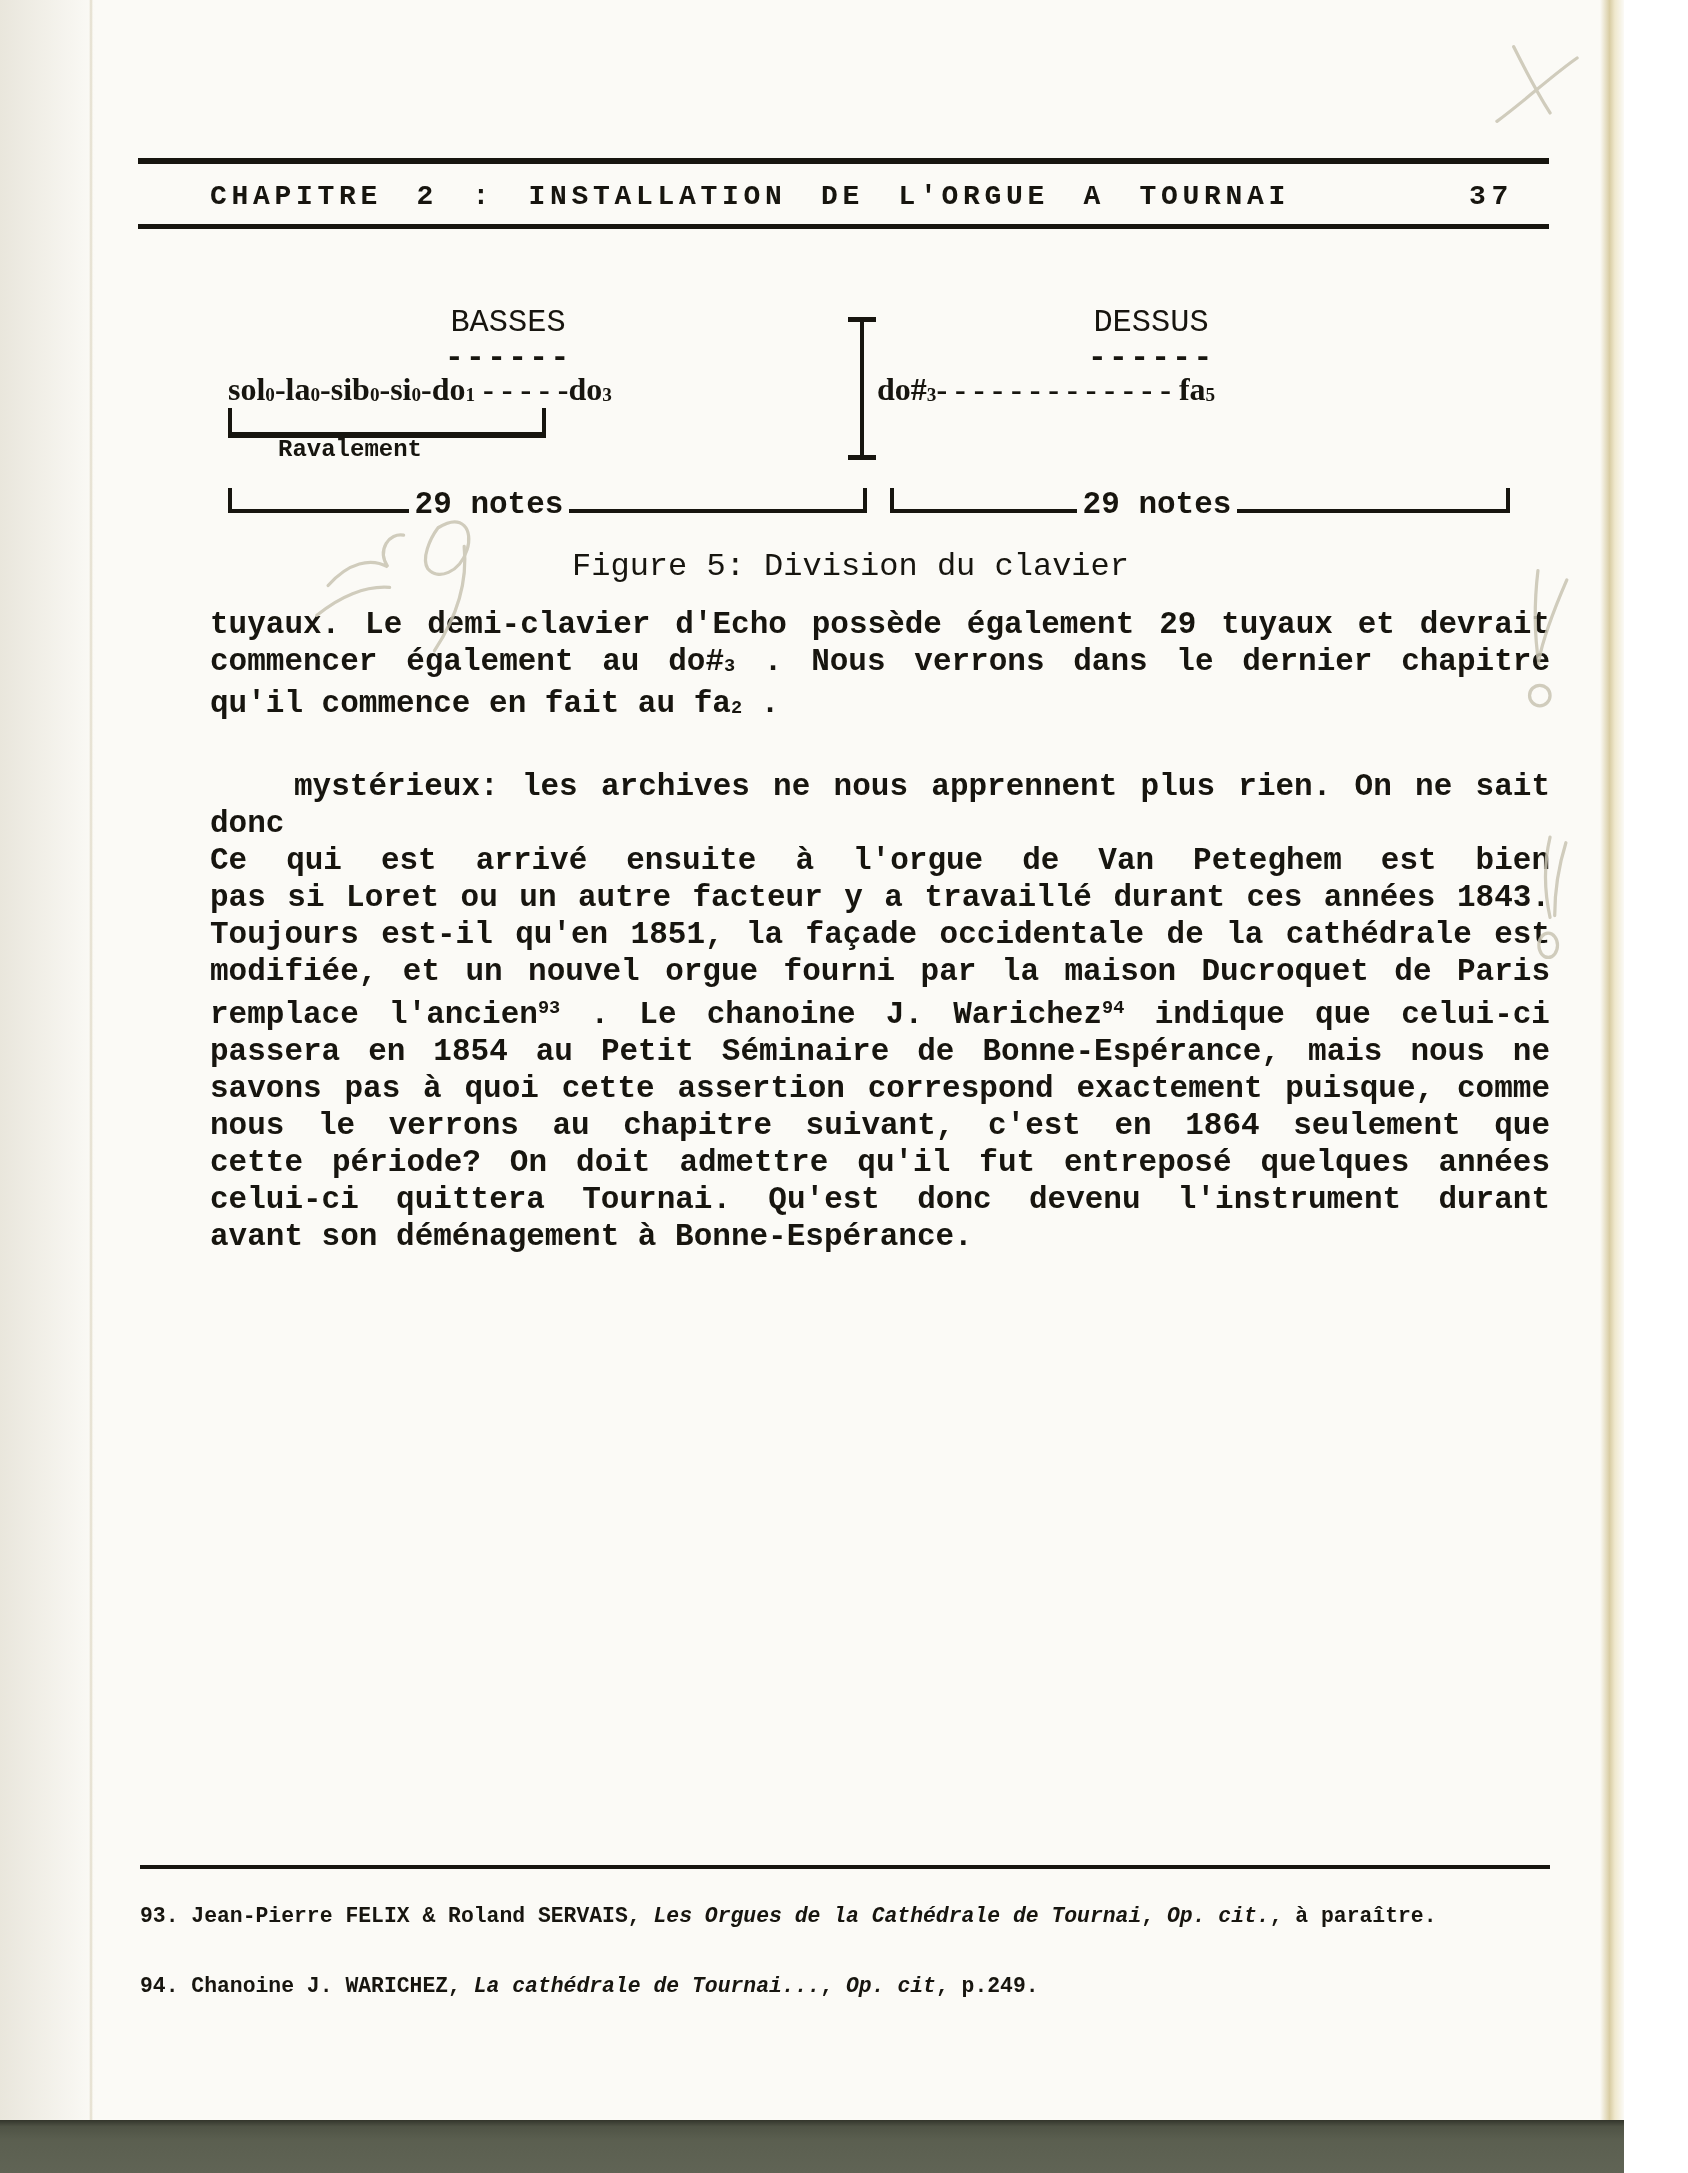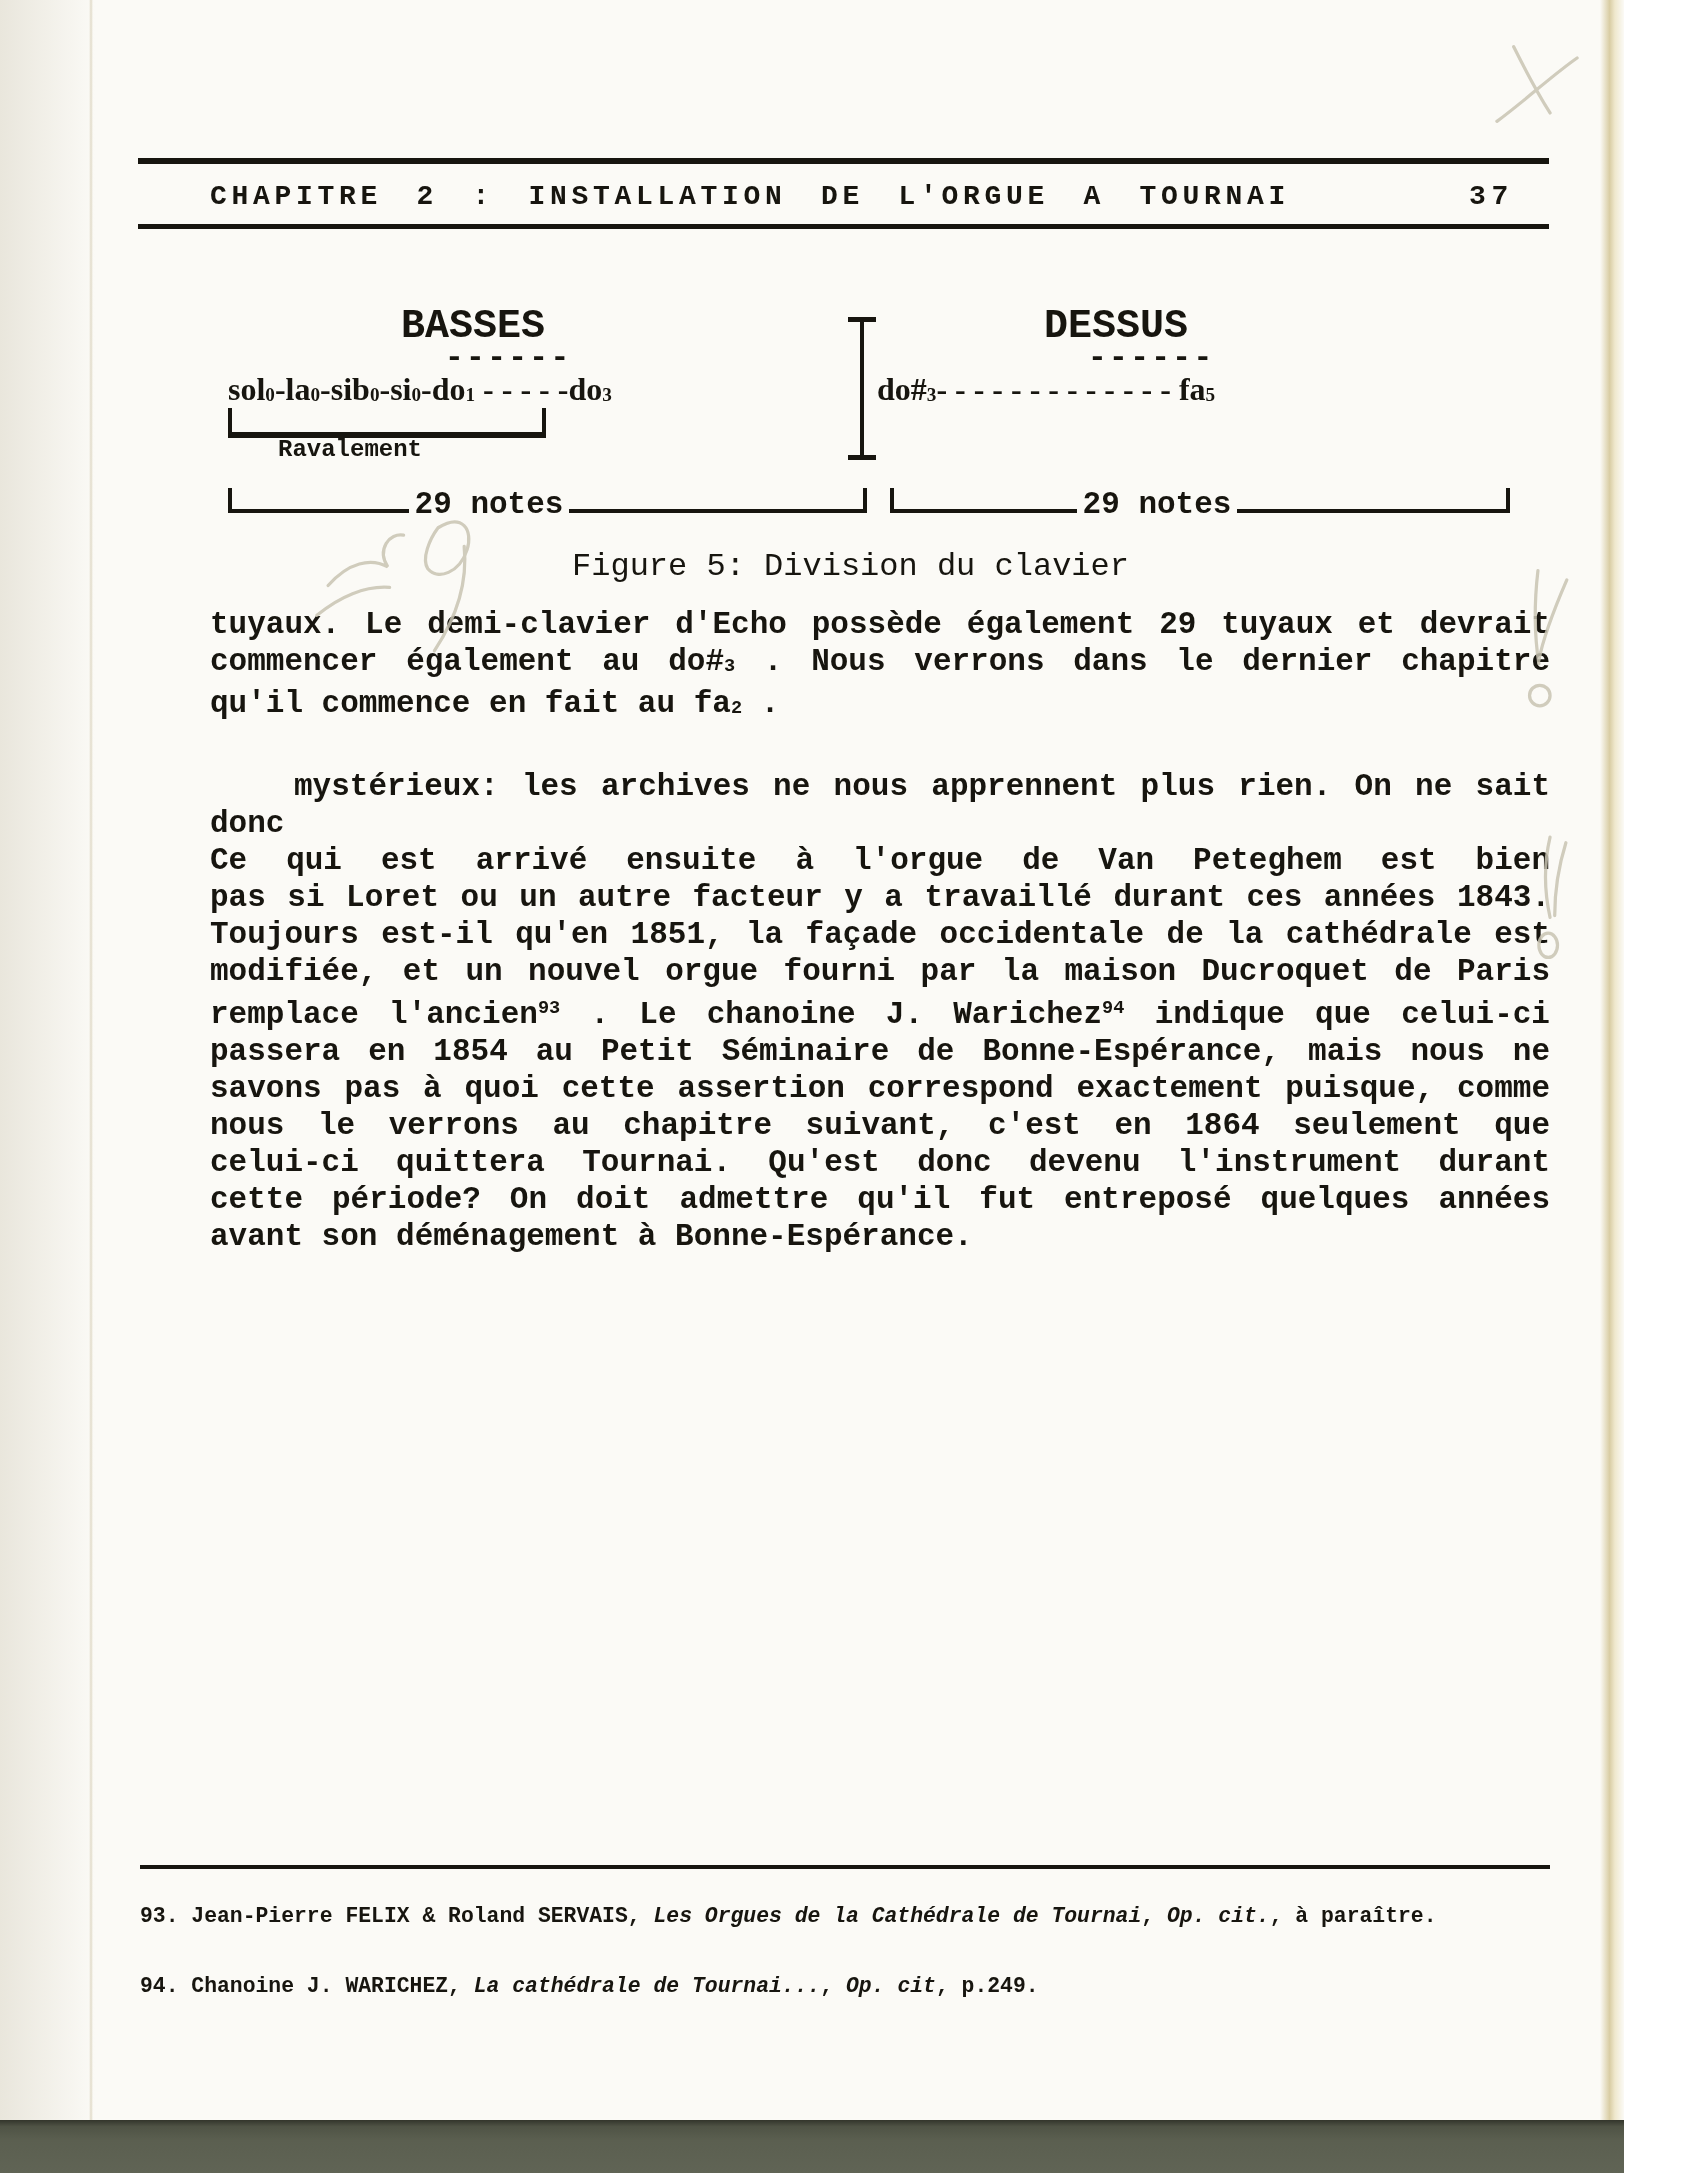--- a/index.html
+++ b/index.html
@@ -37,7 +37,7 @@
   .pageno{position:absolute;left:1469px;top:181px;font-weight:700;font-size:28px;letter-spacing:5.6px;text-align:center;}
 
   
-  .fig-label{position:absolute;width:214px;font-weight:700;font-size:40px;}
+  .fig-label{position:absolute;width:214px;text-align:center;font-weight:400;font-size:32px;}
   .fig-dash{position:absolute;width:214px;text-align:center;font-weight:700;font-size:32px;letter-spacing:1.9px;}
   .note{position:absolute;top:371px;font-weight:700;font-size:32px;white-space:nowrap;font-family:Liberation Serif, serif;}
   sub{font-size:.6em;vertical-align:-0.06em;}

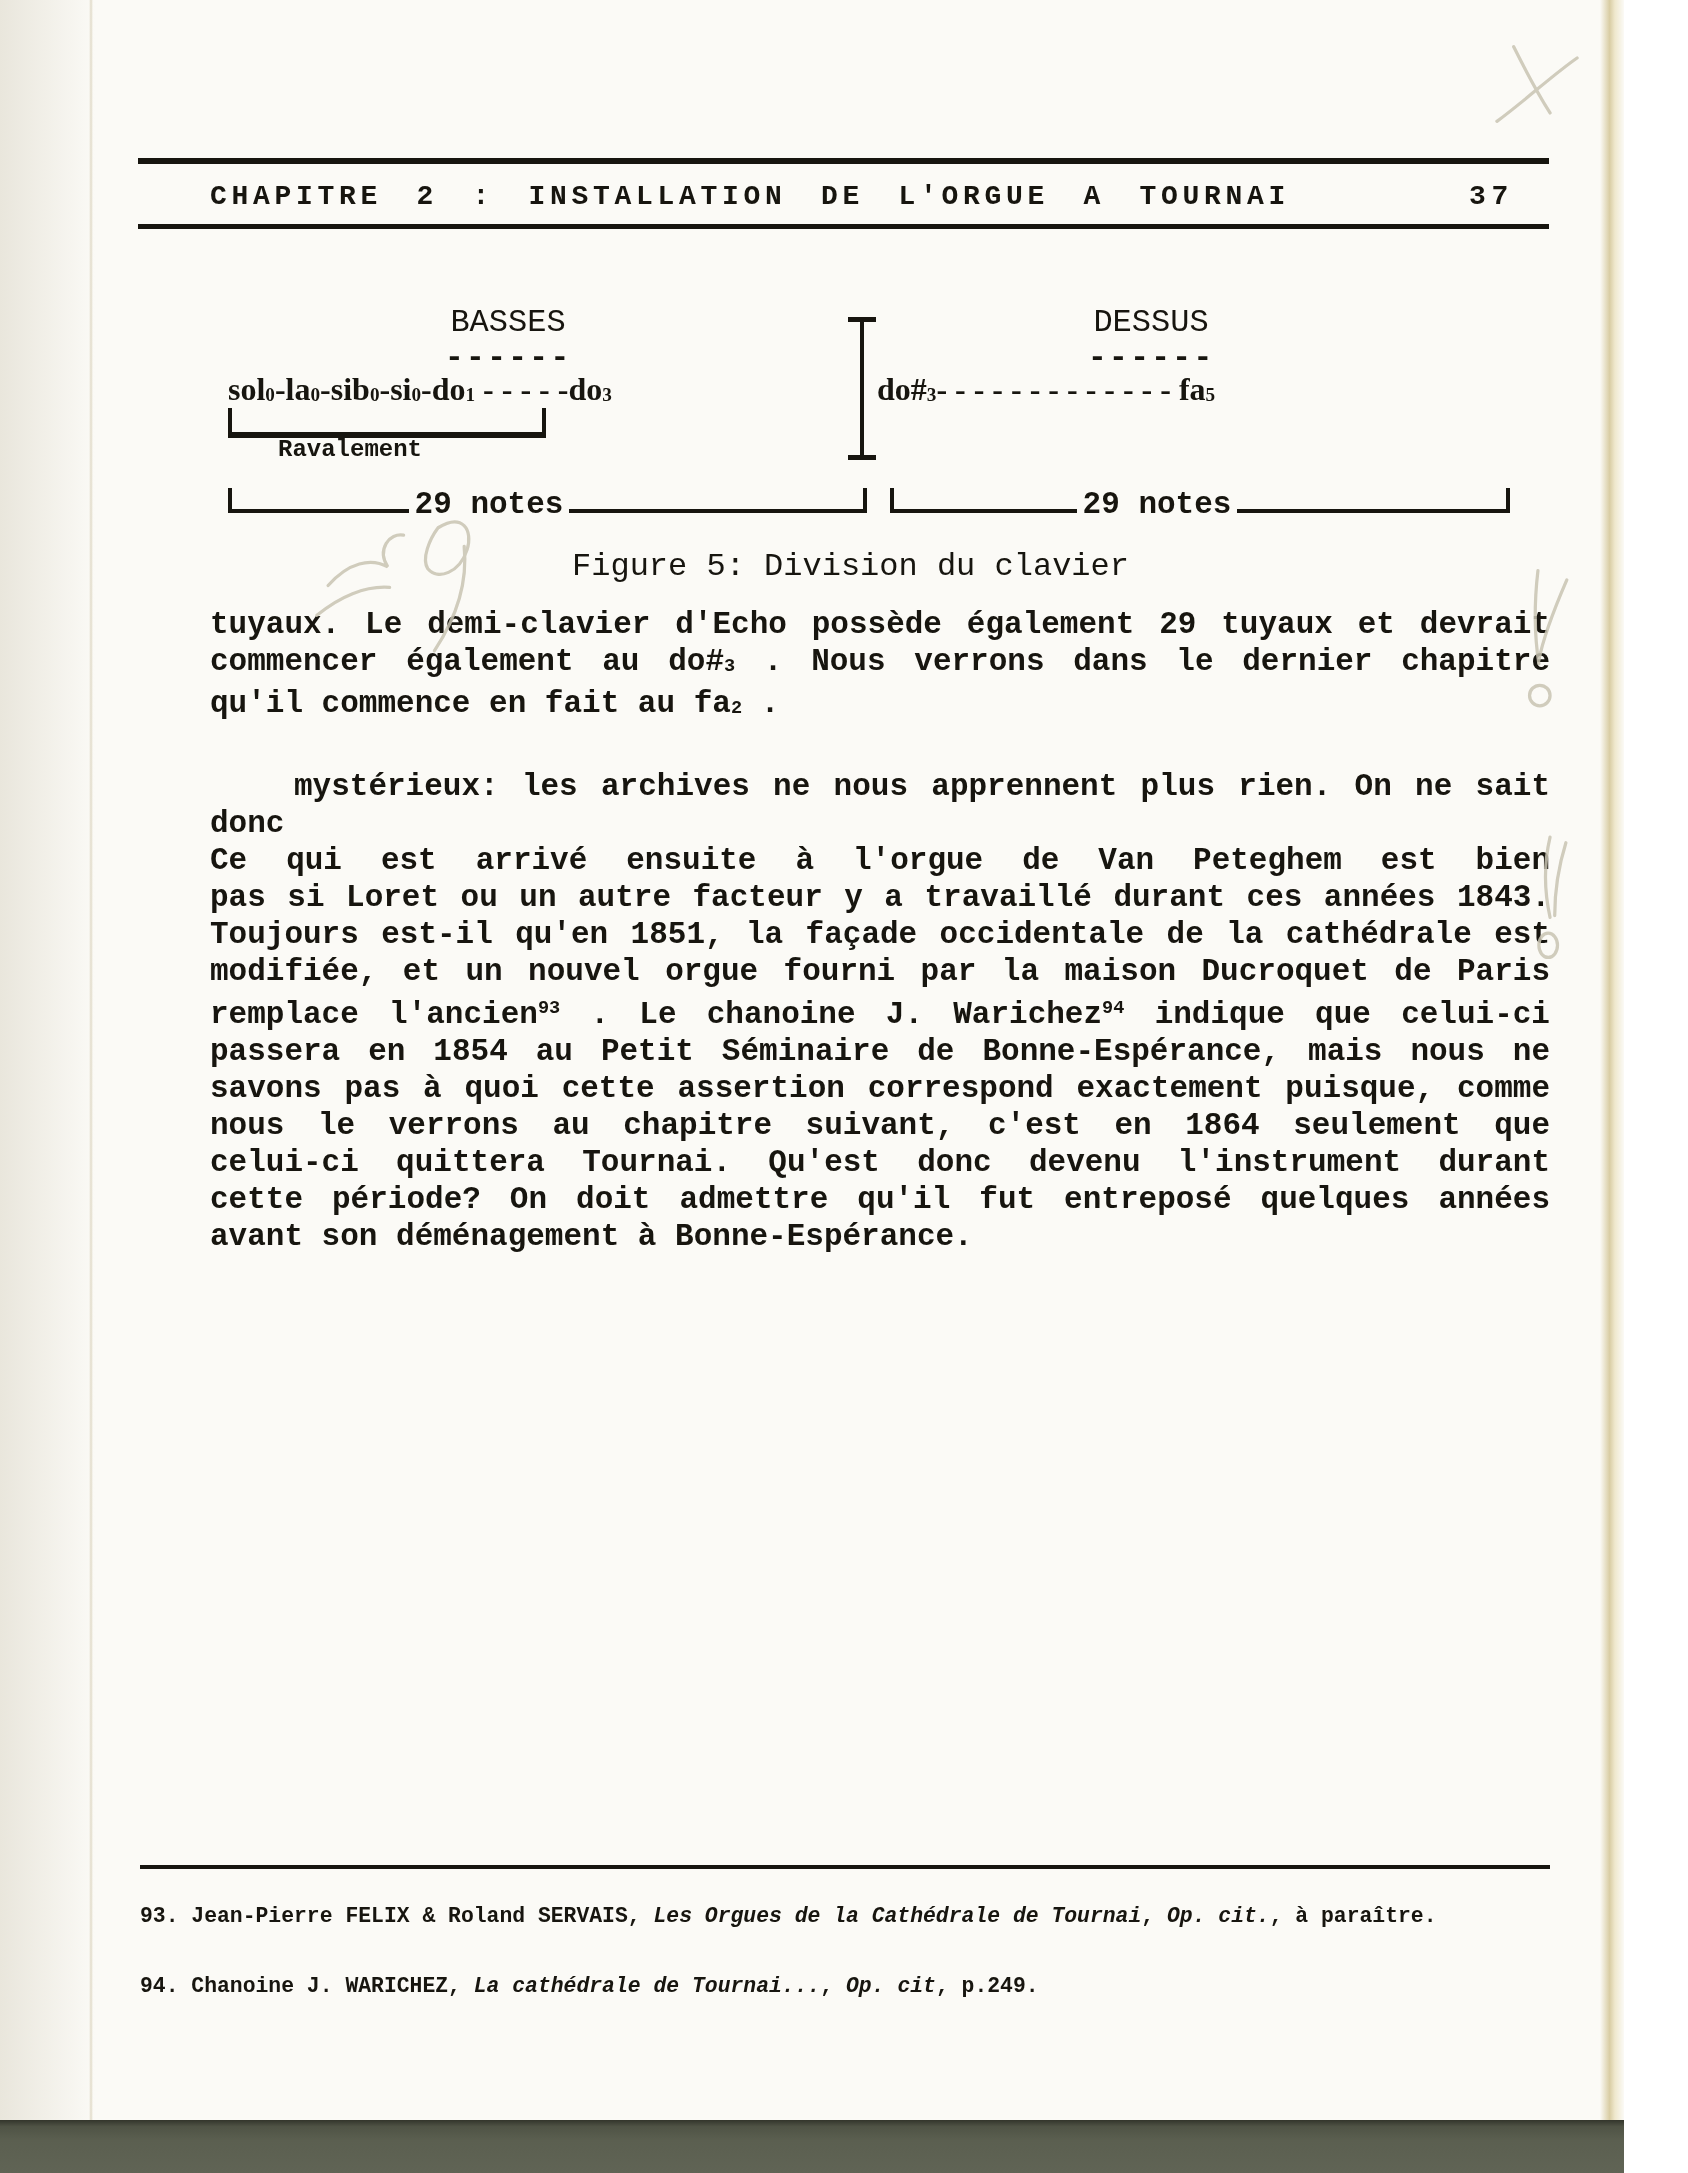--- a/index.html
+++ b/index.html
@@ -118,8 +118,8 @@
       <div class="tline">passera en 1854 au Petit Séminaire de Bonne-Espérance, mais nous ne</div>
       <div class="tline">savons pas à quoi cette assertion correspond exactement puisque, comme</div>
       <div class="tline">nous le verrons au chapitre suivant, c'est en 1864 seulement que</div>
+      <div class="tline">cette période? On doit admettre qu'il fut entreposé quelques années</div>
       <div class="tline">celui-ci quittera Tournai. Qu'est donc devenu l'instrument durant</div>
-      <div class="tline">cette période? On doit admettre qu'il fut entreposé quelques années</div>
       <div class="tline">avant son déménagement à Bonne-Espérance.</div>
     </div>
 

